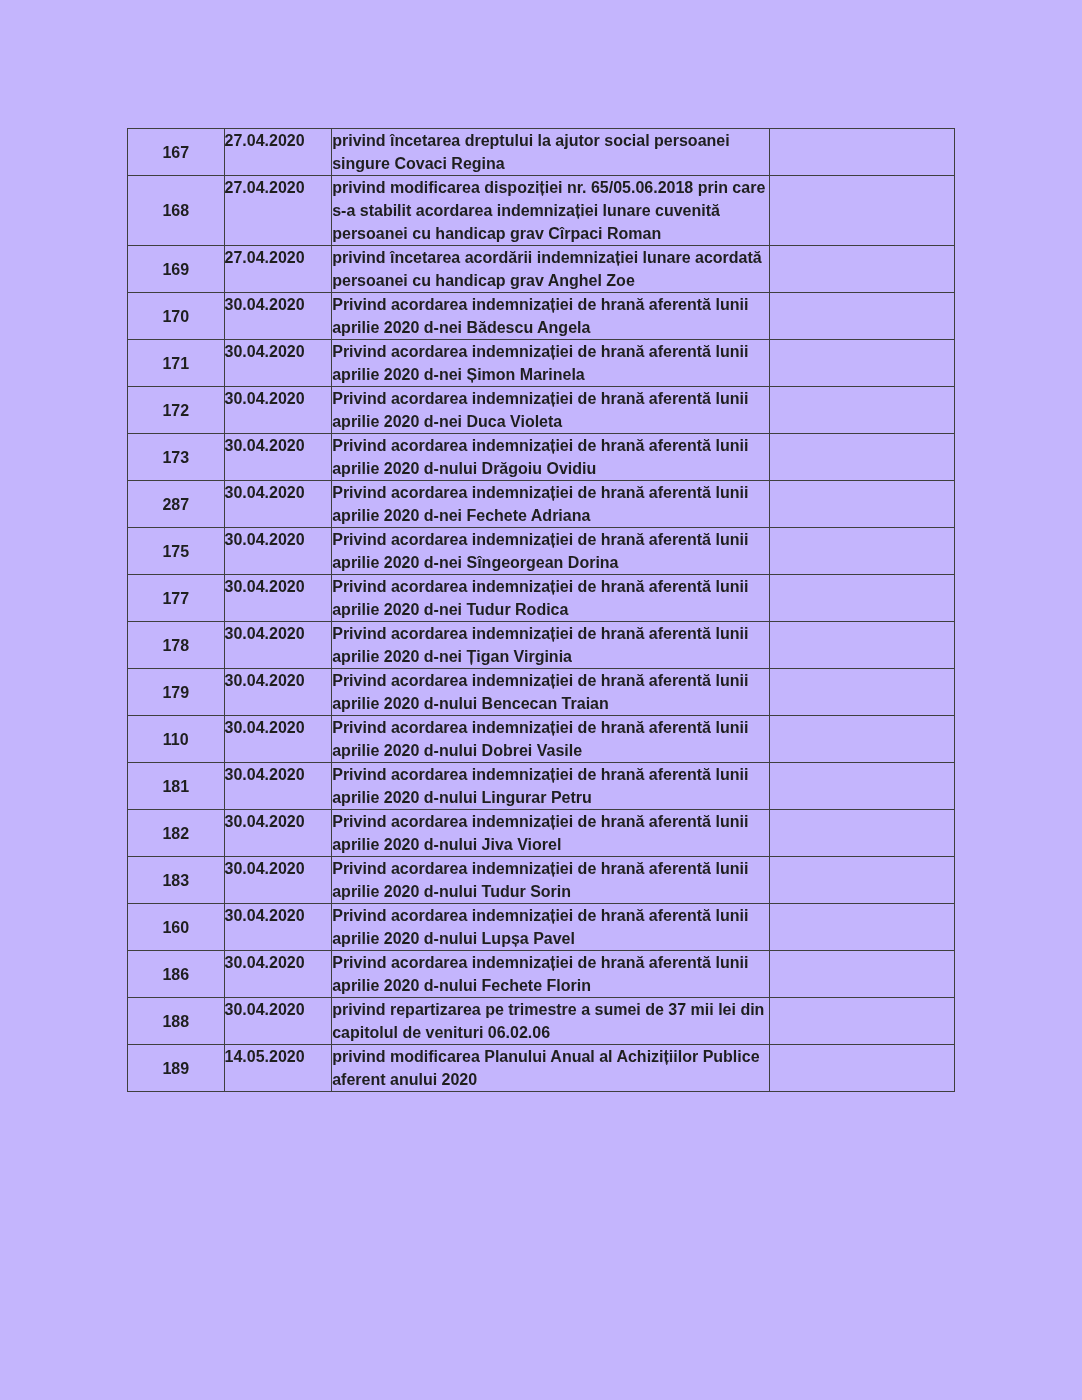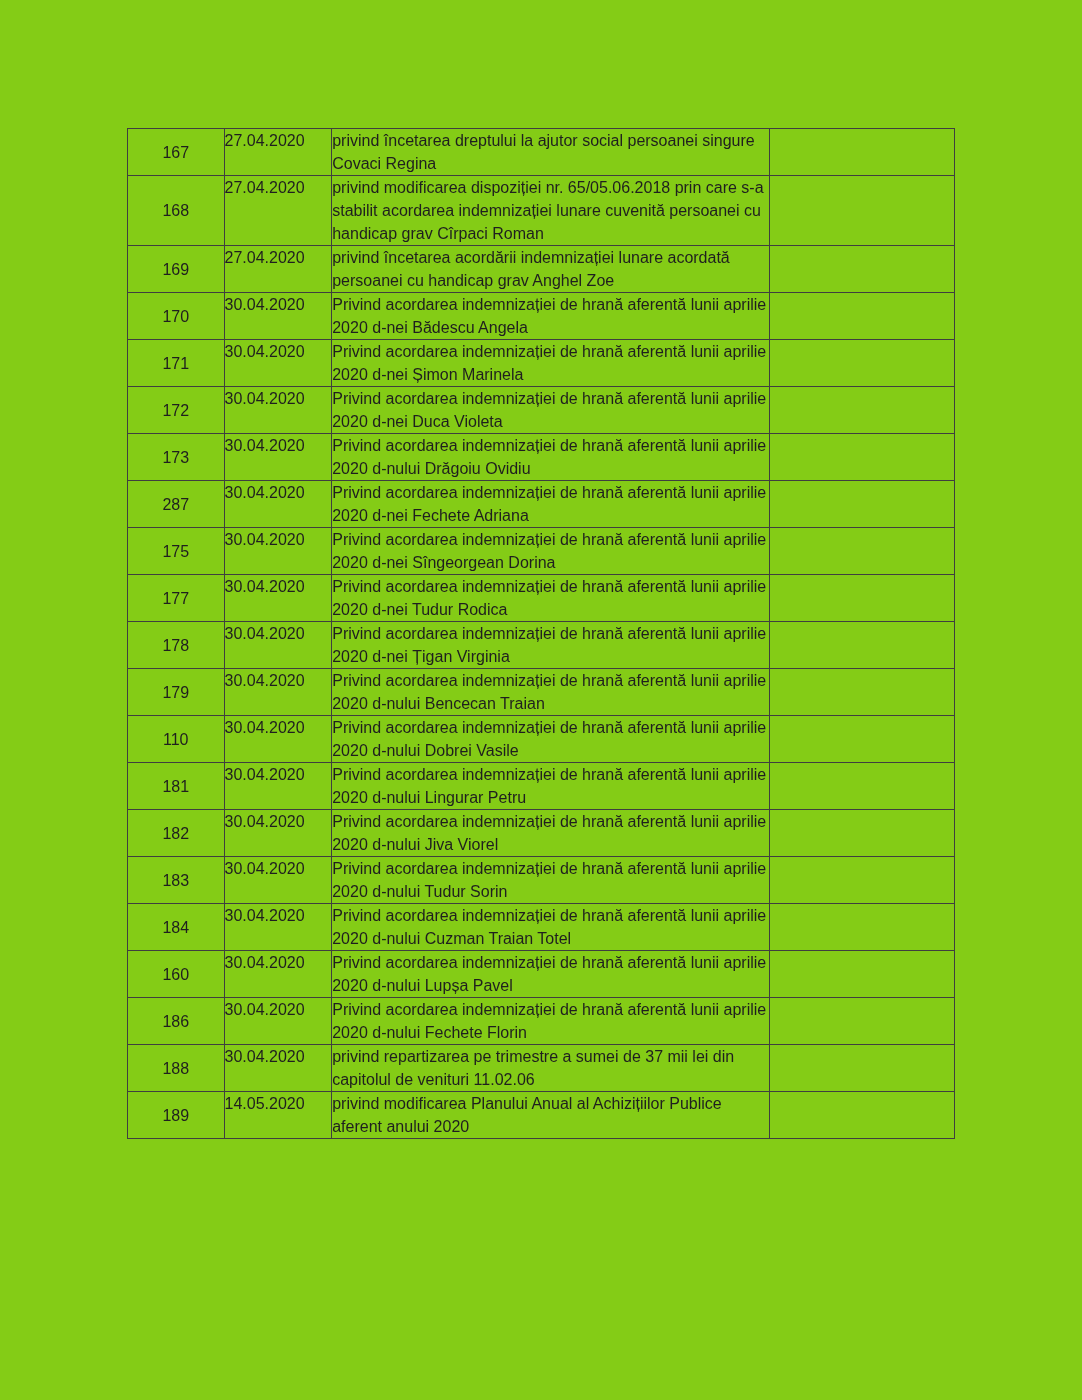--- a/index.html
+++ b/index.html
@@ -17,7 +17,8 @@
   .doc-page {
     position: absolute;
     inset: 0;
-    background: #84cc16;
+    background: #c4b5fd;
+    font-weight: bold;
   }
   table.doc-table {
     position: absolute;

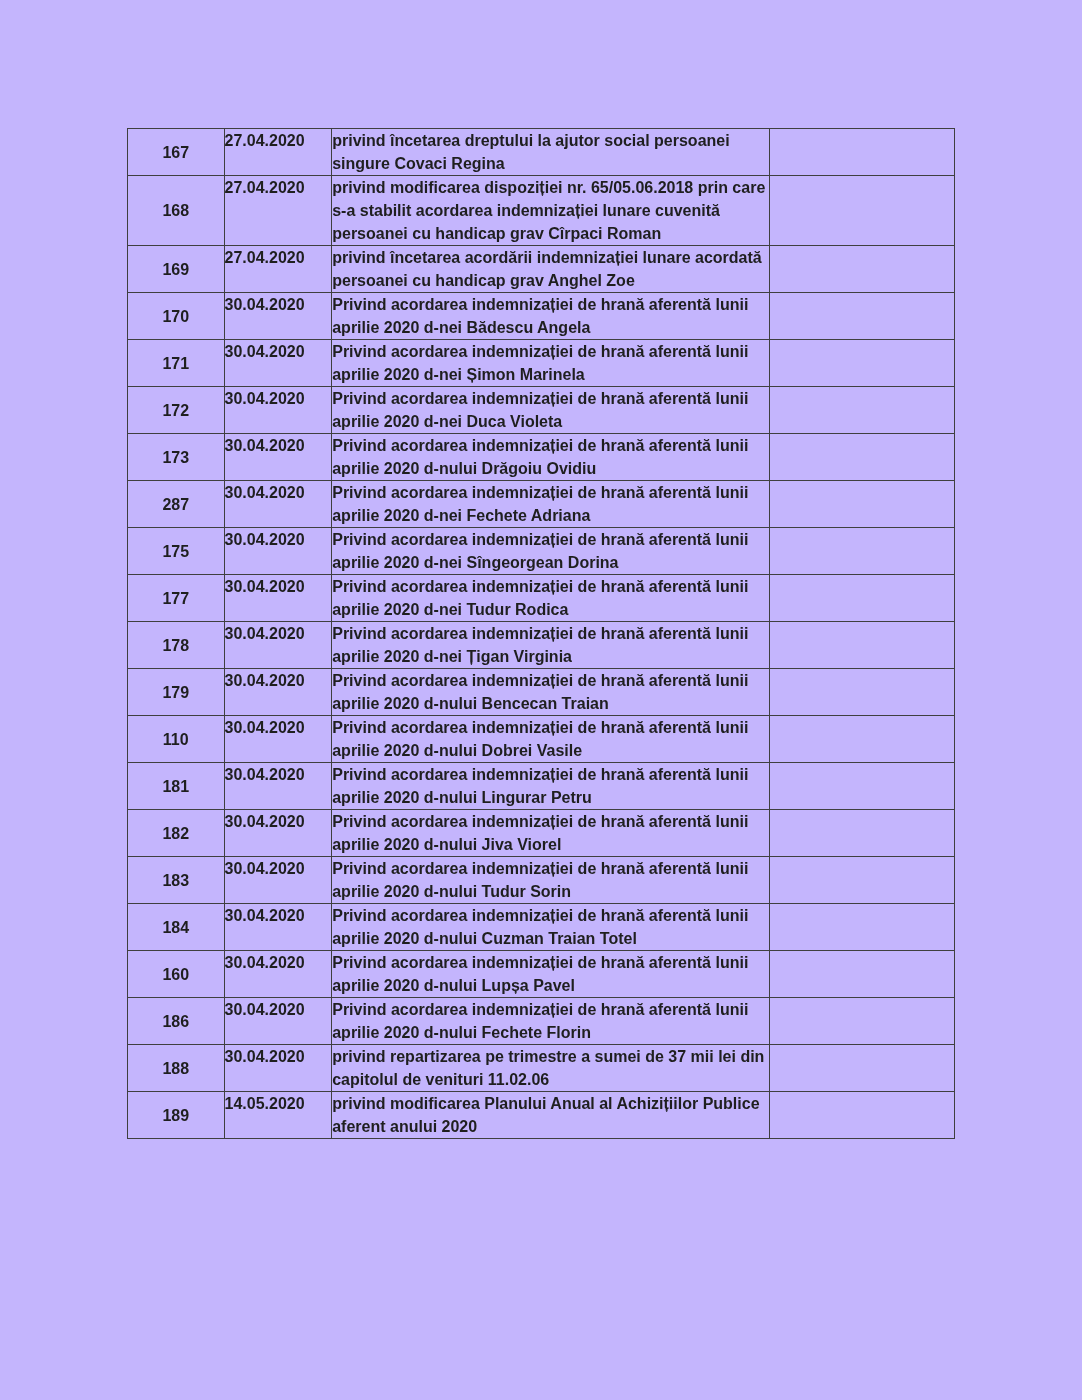--- a/index.html
+++ b/index.html
@@ -179,12 +179,6 @@
     <td class="c-notes"></td>
   </tr>
 
-  <tr class="doc-row">
-    <td class="c-nr">184</td>
-    <td class="c-date">30.04.2020</td>
-    <td class="c-text">Privind acordarea indemnizației de hrană aferentă lunii aprilie 2020 d-nului Cuzman Traian Totel</td>
-    <td class="c-notes"></td>
-  </tr>
 
   <tr class="doc-row">
     <td class="c-nr">160</td>

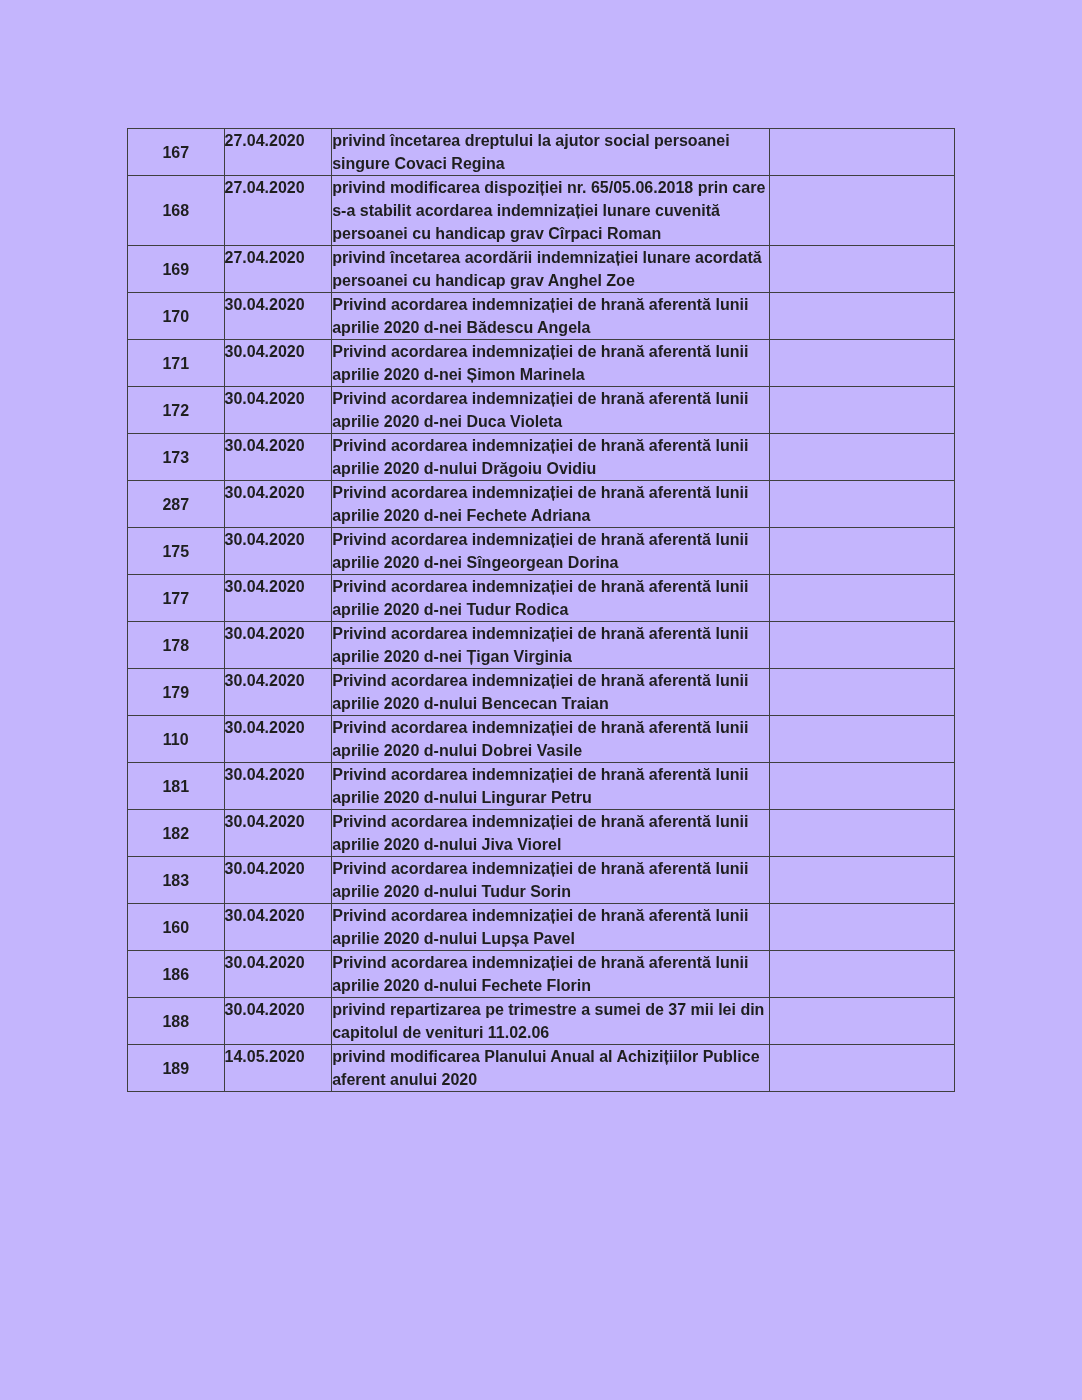--- a/index.html
+++ b/index.html
@@ -198,7 +198,7 @@
   <tr class="doc-row">
     <td class="c-nr">188</td>
     <td class="c-date">30.04.2020</td>
-    <td class="c-text">privind repartizarea pe trimestre a sumei de 37 mii lei din capitolul de venituri 11.02.06</td>
+    <td class="c-text">privind repartizarea pe trimestre a sumei de 37 mii lei din capitolul de venituri 06.02.06</td>
     <td class="c-notes"></td>
   </tr>
 

